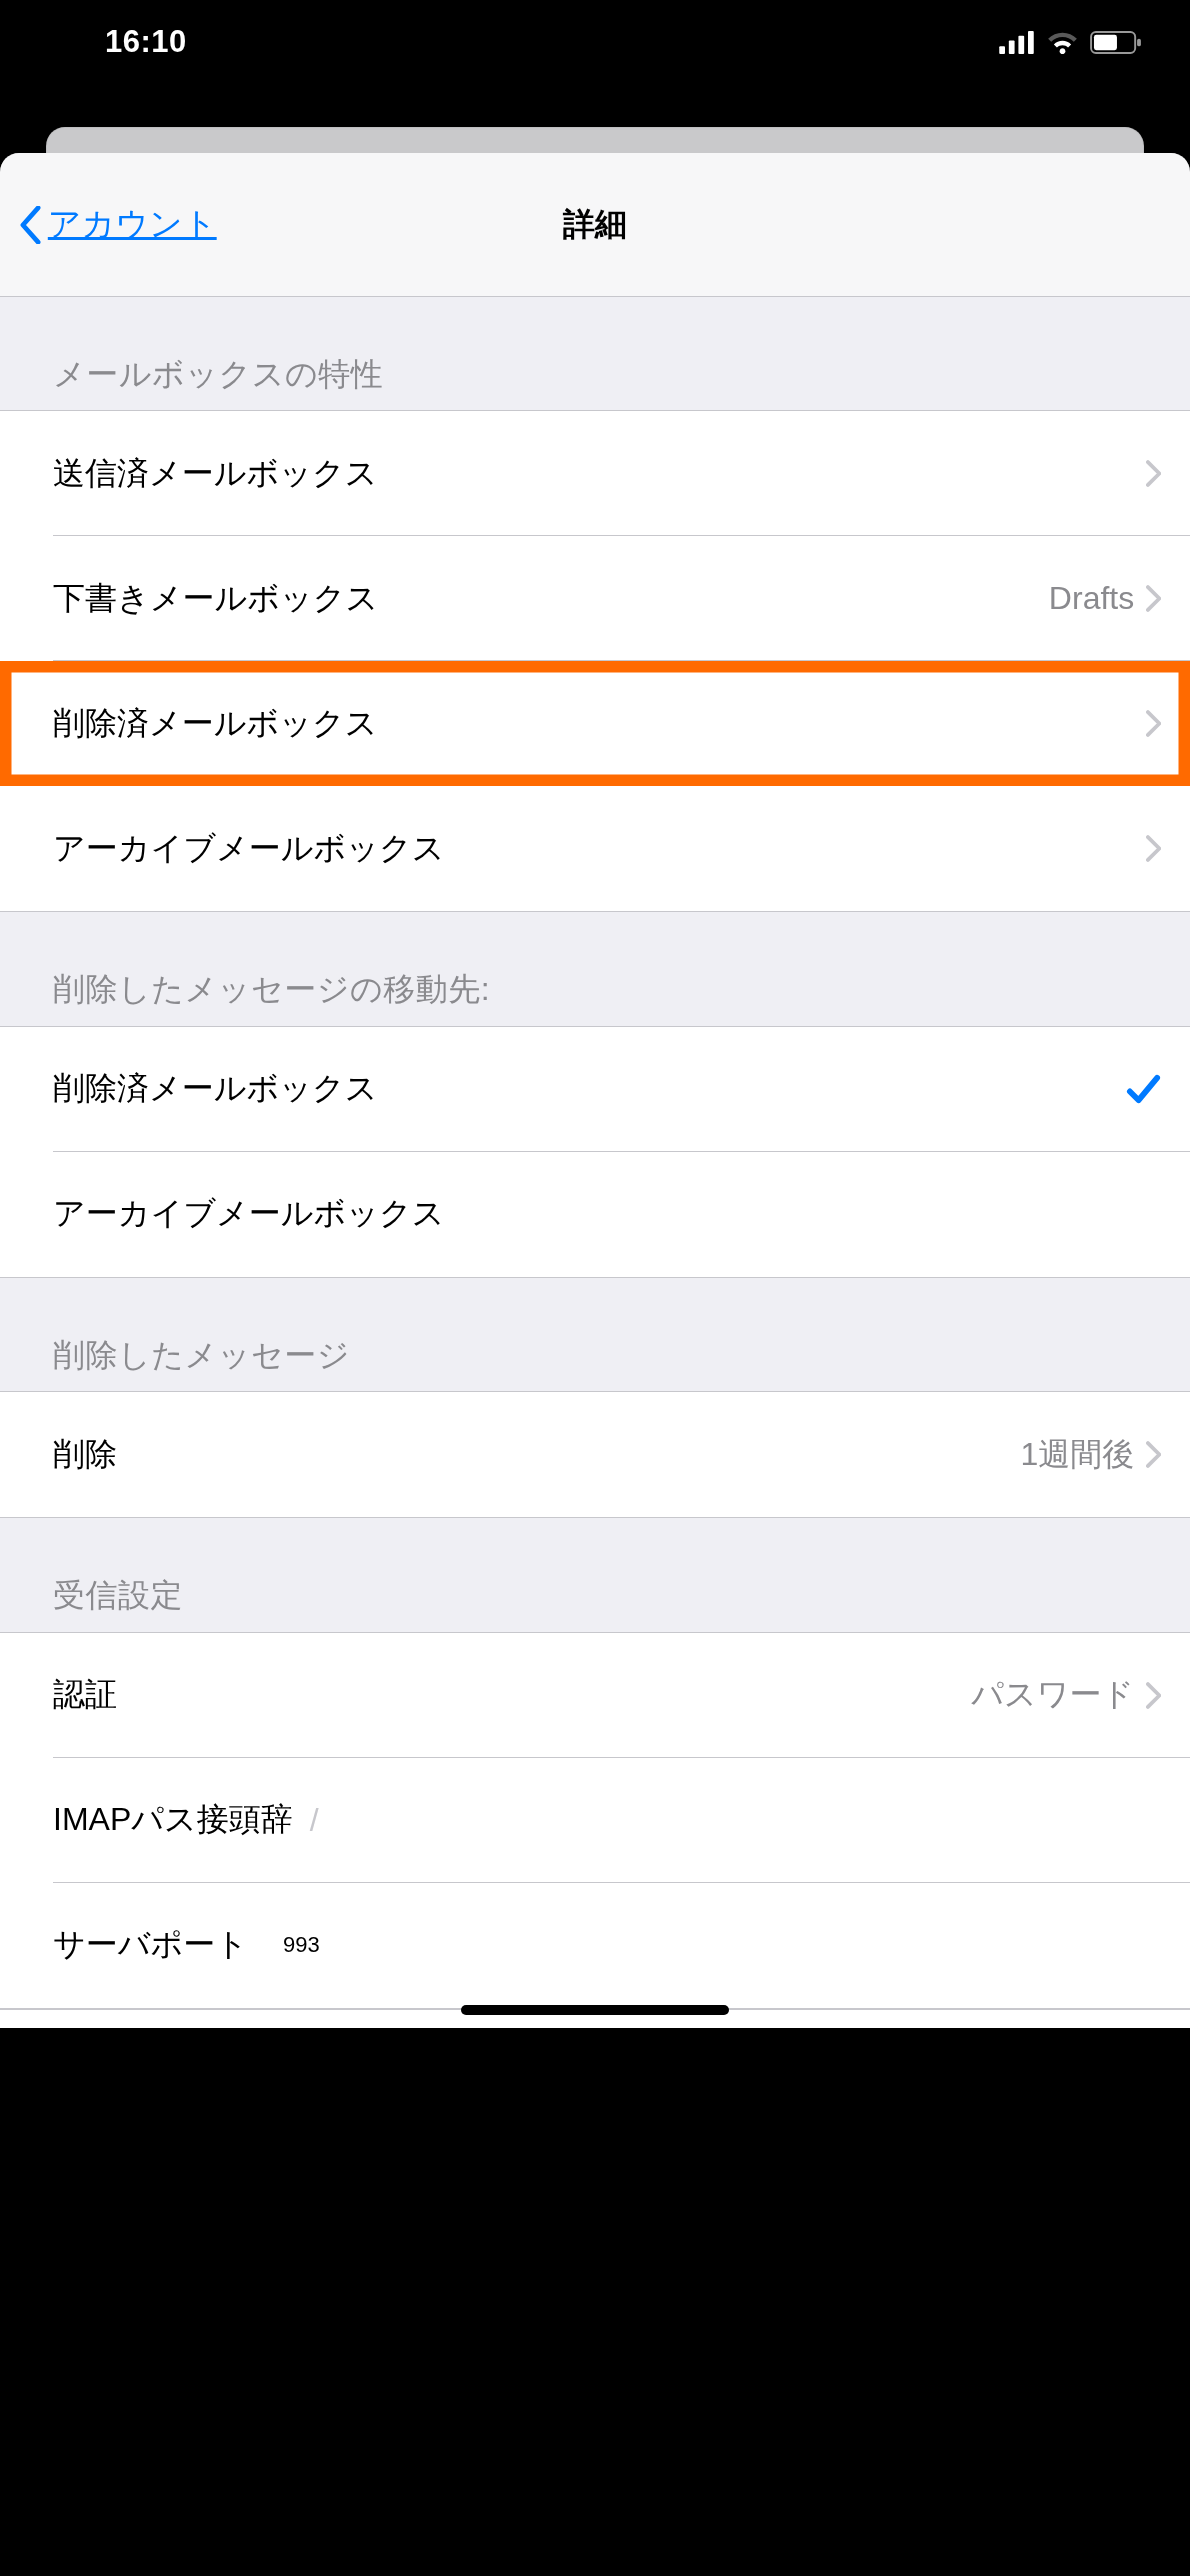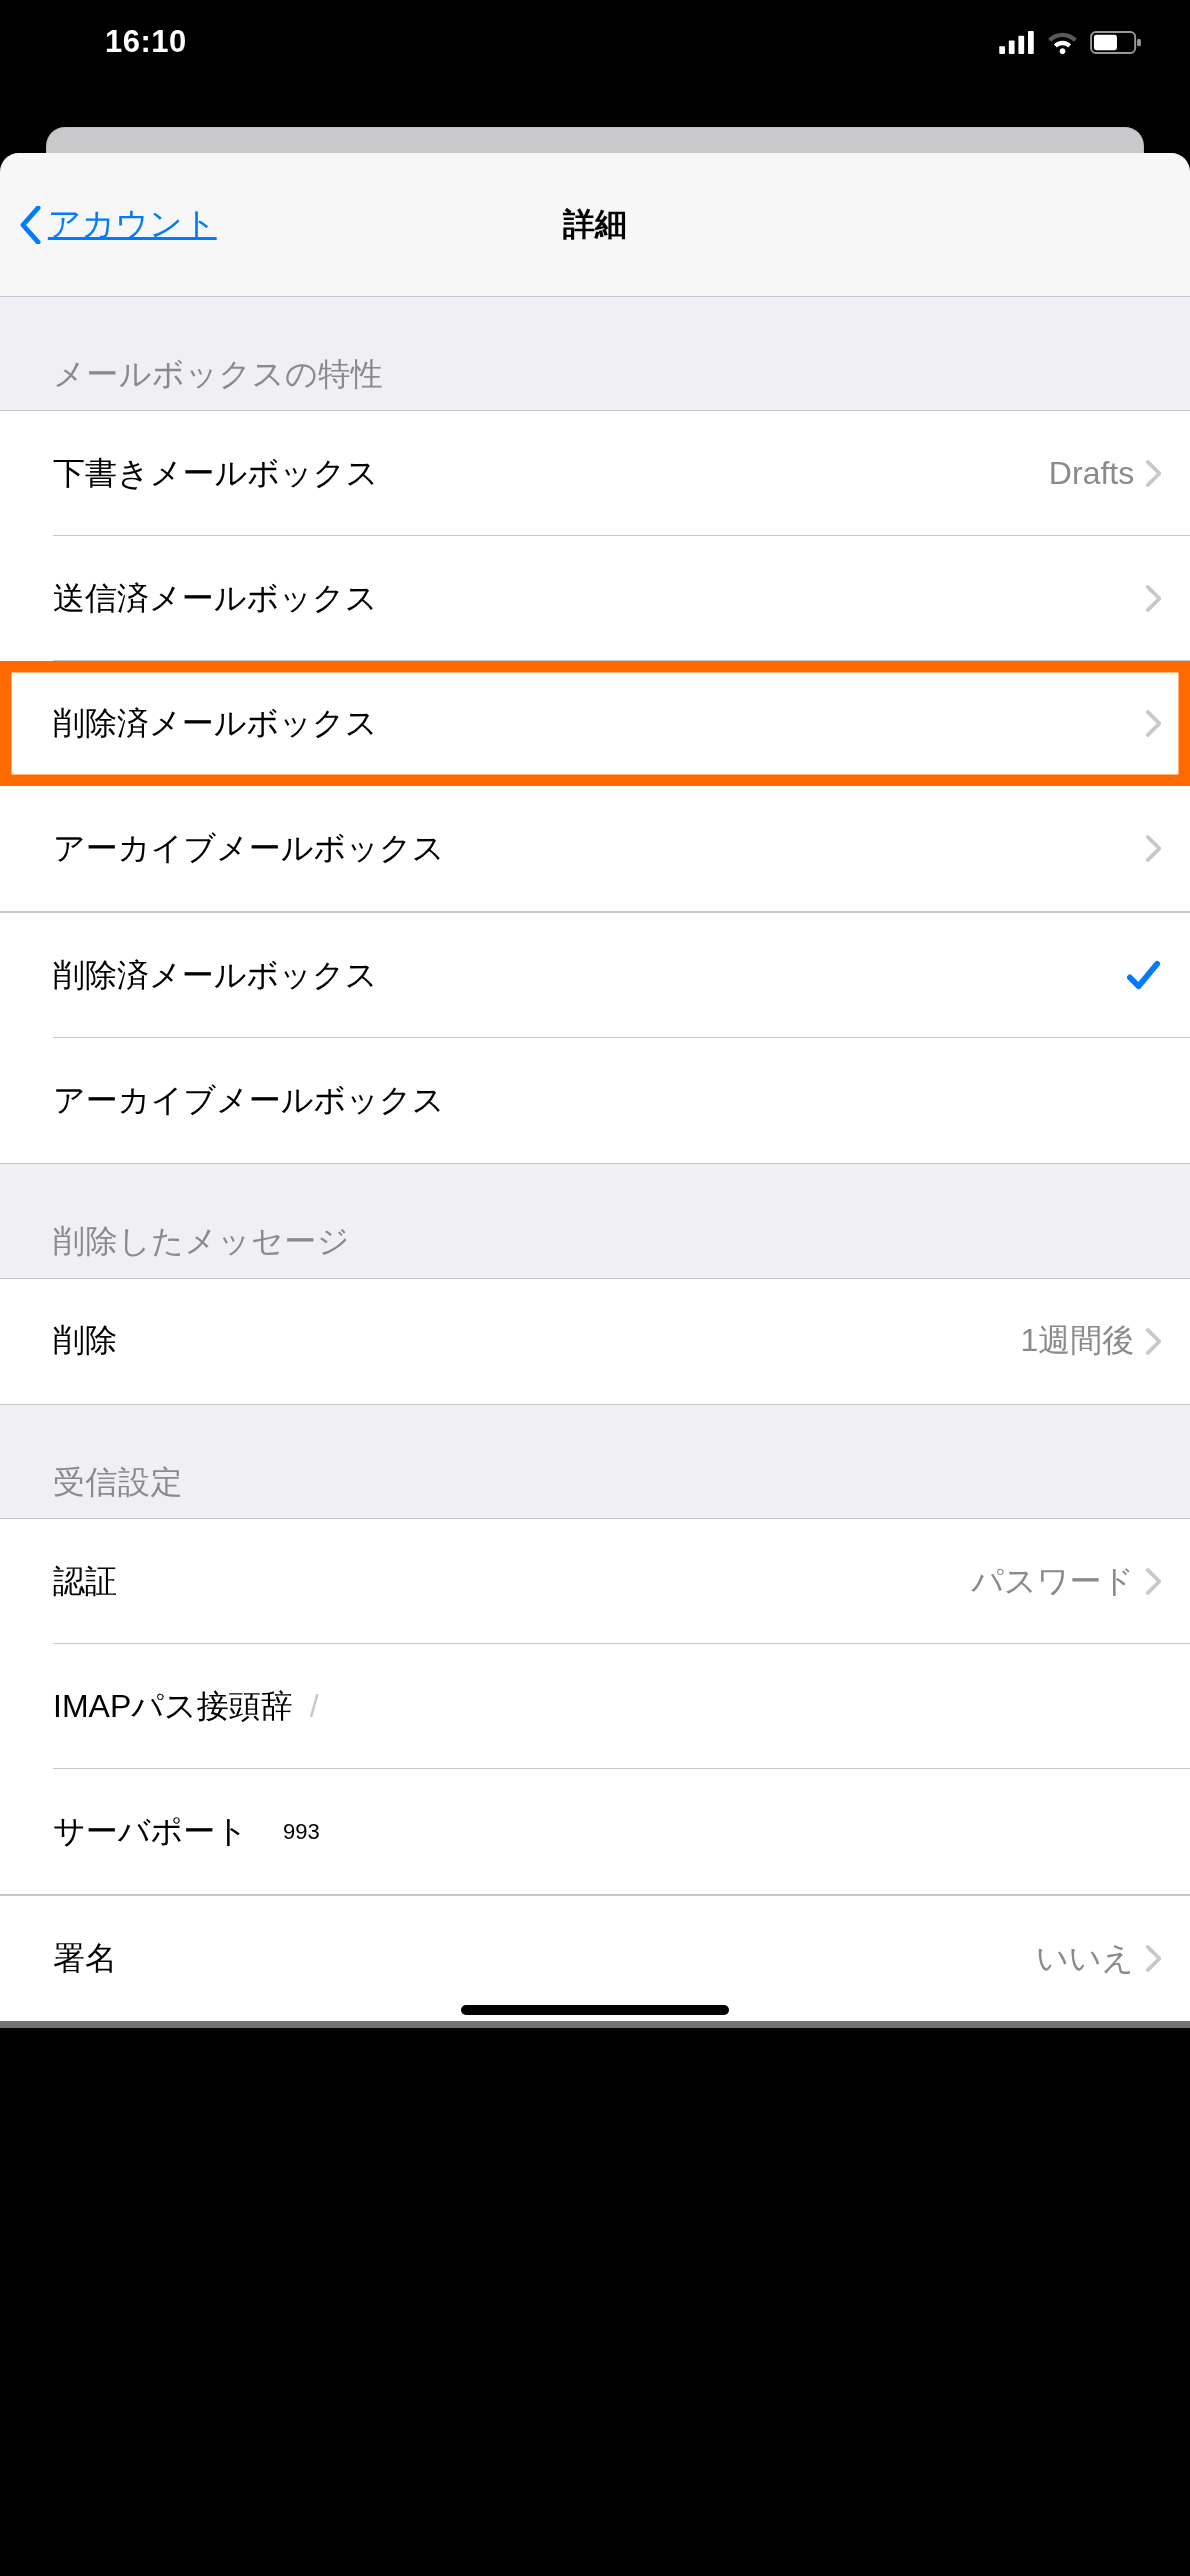--- a/index.html
+++ b/index.html
@@ -104,17 +104,17 @@
       <div class="section-header">メールボックスの特性</div>
       <div class="group">
         <div class="row">
+          <span class="row-label">送信済メールボックス</span>
+          <span class="row-spacer"></span>
+          <svg class="chevron-right" viewBox="0 0 16 28">
+              <polyline points="2,2 14,14 2,26"></polyline>
+            </svg>
+          <div class="sep"></div>
+        </div>
+        <div class="row">
           <span class="row-label">下書きメールボックス</span>
           <span class="row-spacer"></span>
           <span class="row-value">Drafts</span>
-          <svg class="chevron-right" viewBox="0 0 16 28">
-              <polyline points="2,2 14,14 2,26"></polyline>
-            </svg>
-          <div class="sep"></div>
-        </div>
-        <div class="row">
-          <span class="row-label">送信済メールボックス</span>
-          <span class="row-spacer"></span>
           <svg class="chevron-right" viewBox="0 0 16 28">
               <polyline points="2,2 14,14 2,26"></polyline>
             </svg>

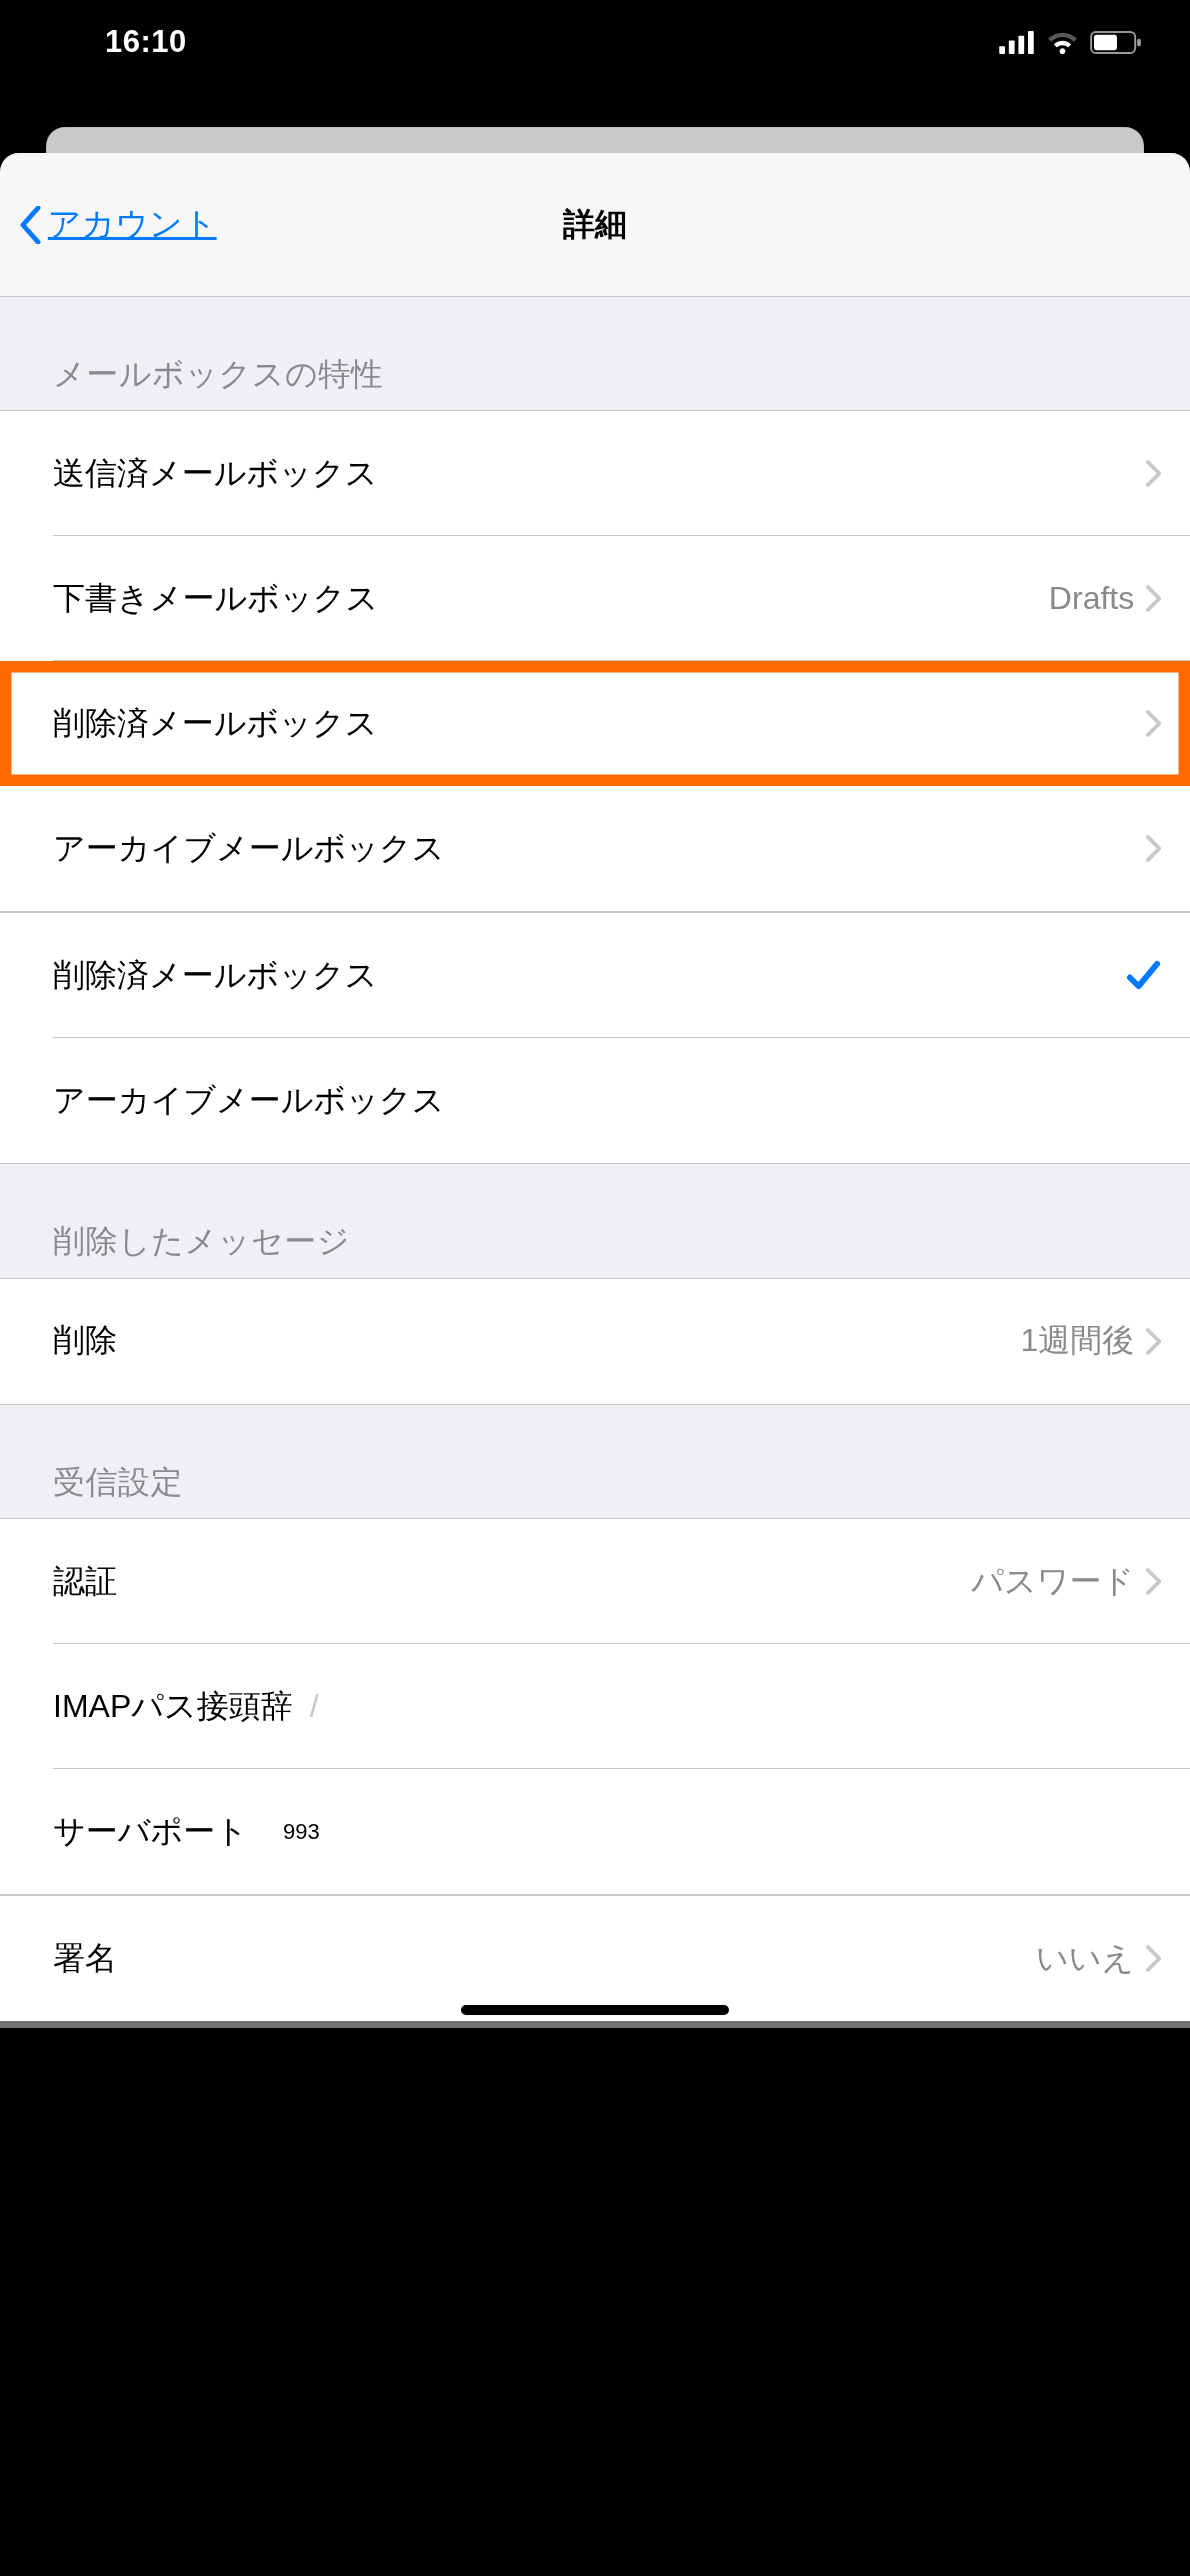--- a/index.html
+++ b/index.html
@@ -138,6 +138,7 @@
         </div>
       </div>
 
+      <div class="section-header">削除したメッセージの移動先:</div>
       <div class="group">
         <div class="row">
           <span class="row-label">削除済メールボックス</span>

